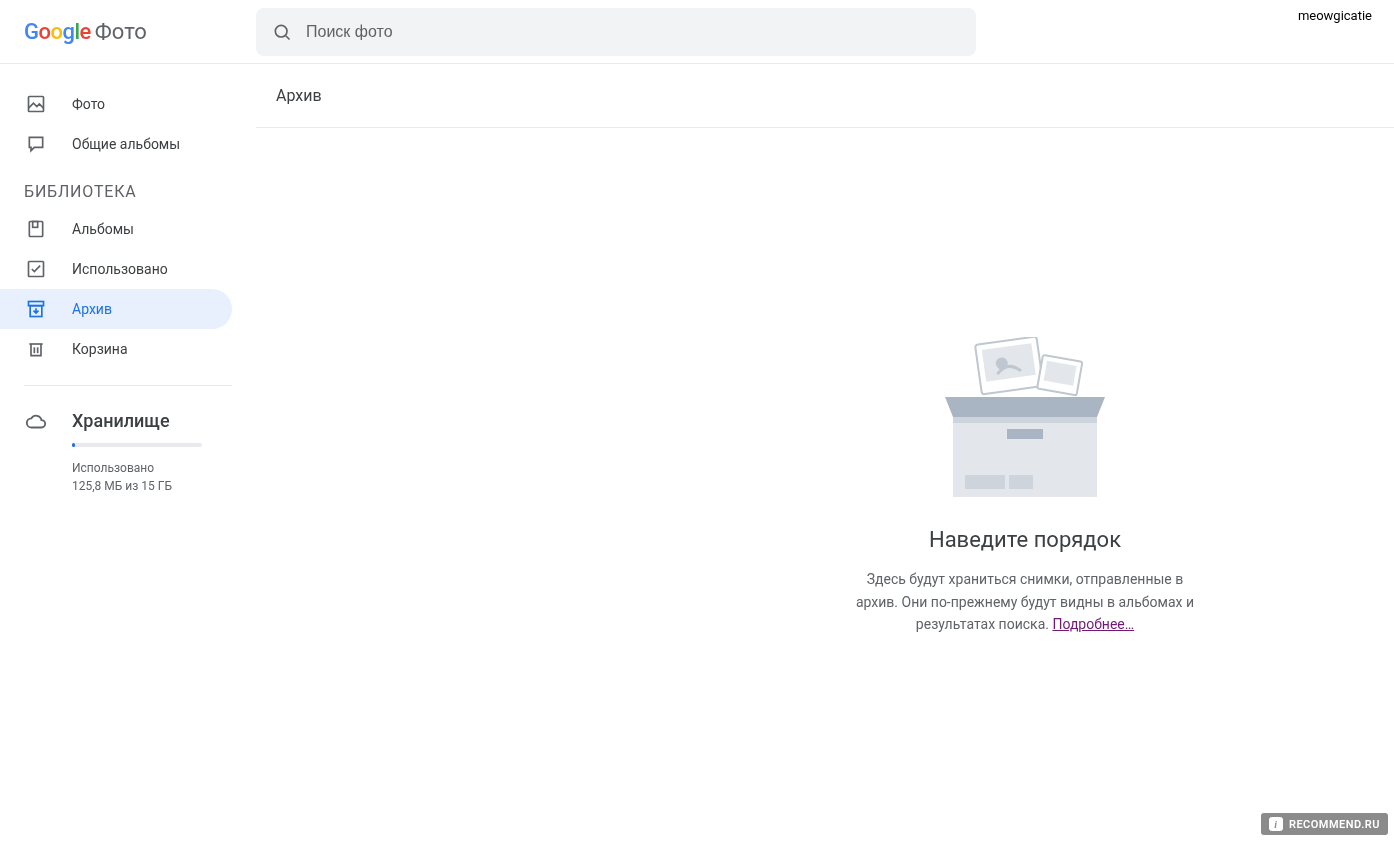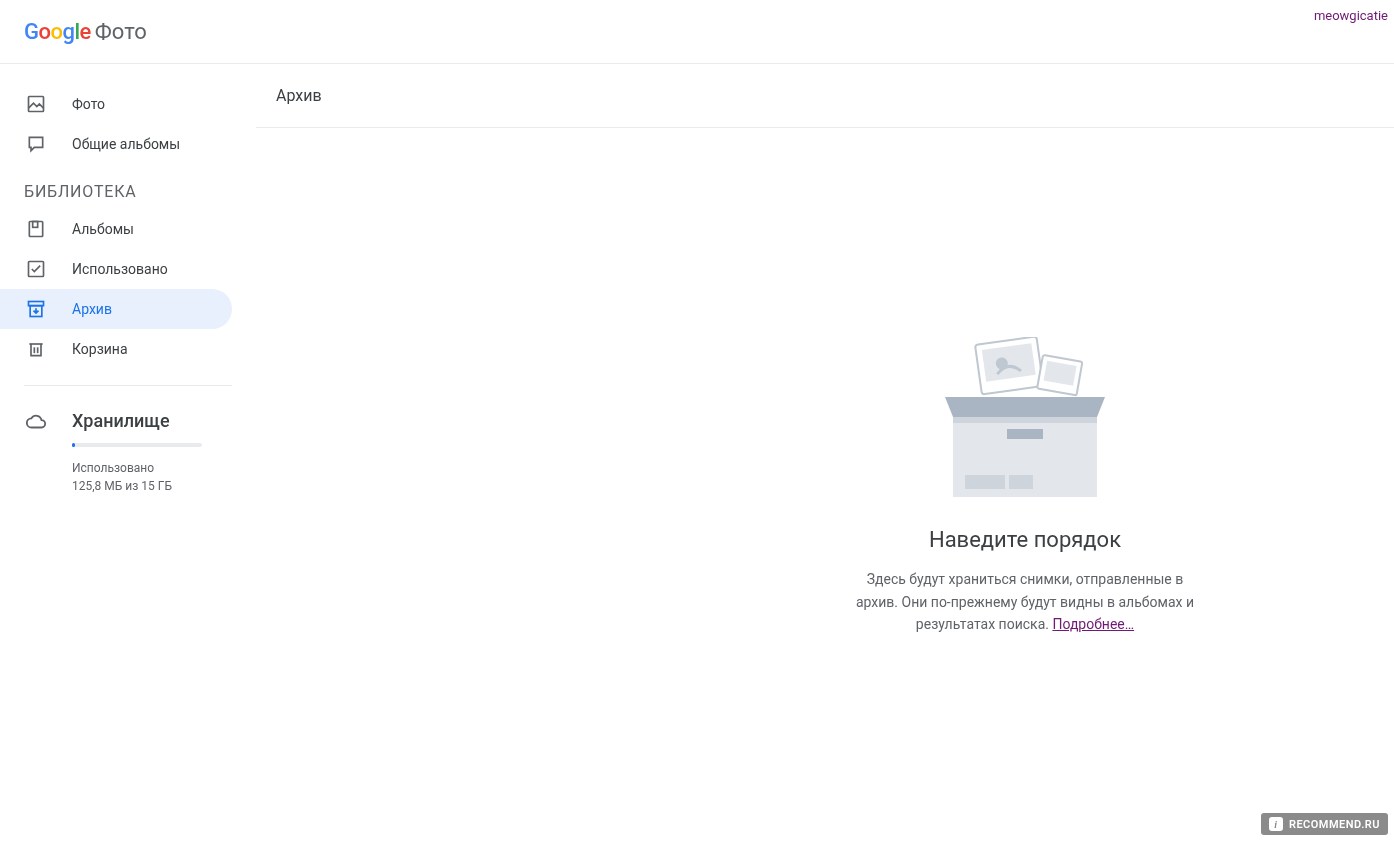--- a/index.html
+++ b/index.html
@@ -55,9 +55,9 @@
 .user-box {
   position: absolute;
   top: 8px;
-  right: 6px;
+  right: 22px;
   font-size: 13px;
-  color: #701a75;
+  color: #000000;
 }
 
 

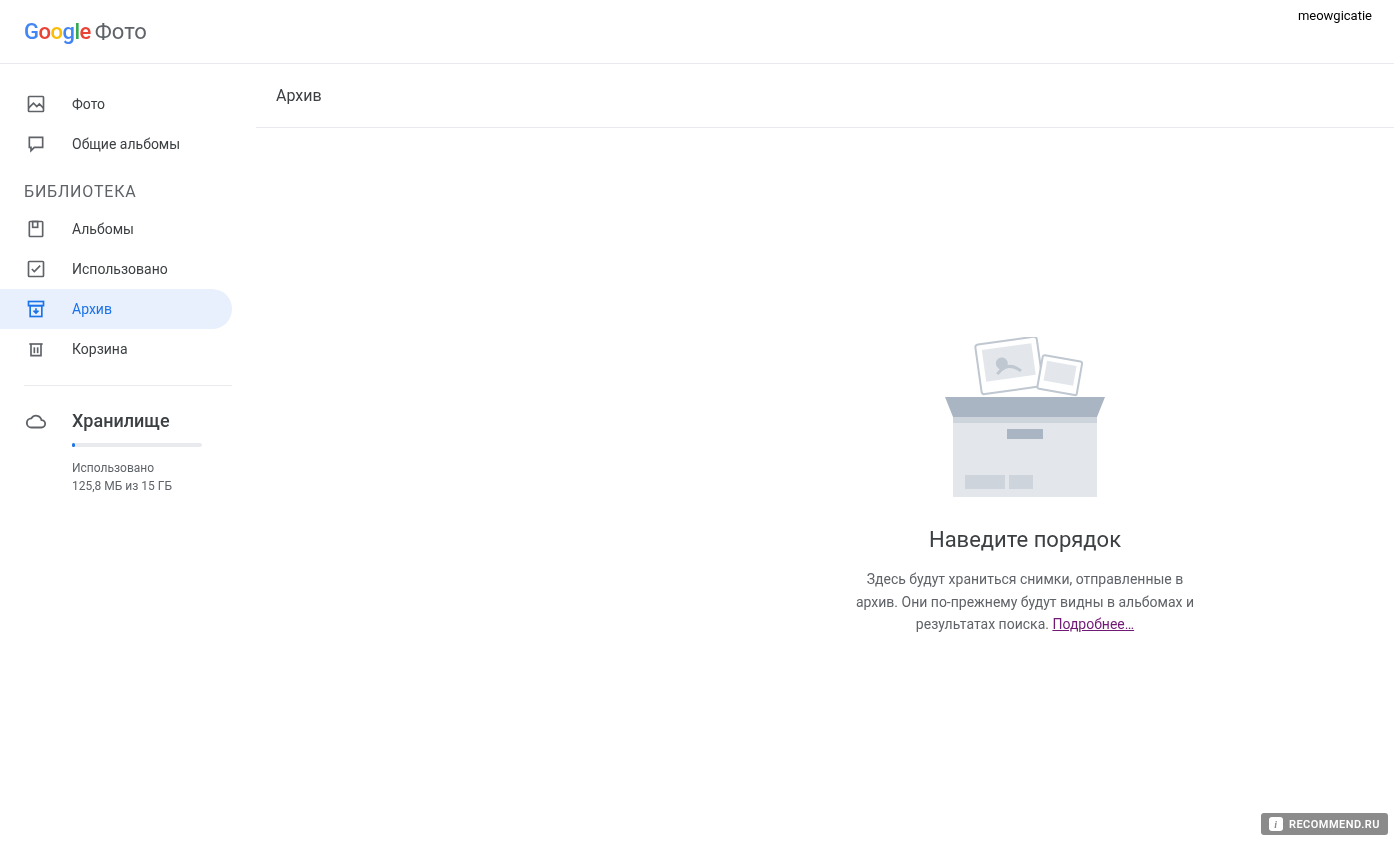--- a/index.html
+++ b/index.html
@@ -183,6 +183,17 @@
     <span class="logo-product">Фото</span>
   </div>
 
+  <div class="search-wrap">
+    <div class="search">
+      <span class="search-icon icon">
+        <svg width="20" height="20" viewBox="0 0 24 24" fill="none" stroke="currentColor" stroke-width="2">
+            <circle cx="11" cy="11" r="7"></circle>
+            <line x1="21" y1="21" x2="16.5" y2="16.5"></line>
+          </svg>
+      </span>
+      <input type="text" placeholder="Поиск фото" style="">
+    </div>
+  </div>
 
   <div class="user-box">meowgicatie</div>
 </div>

